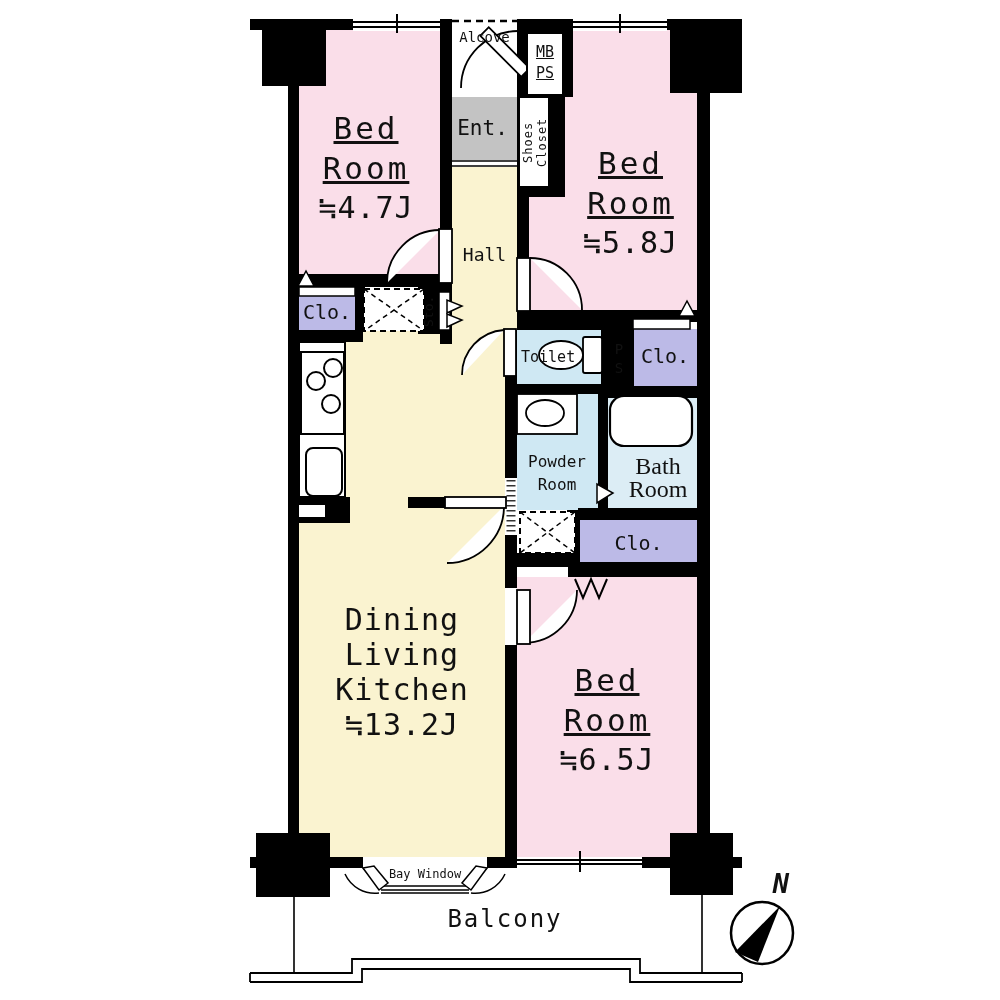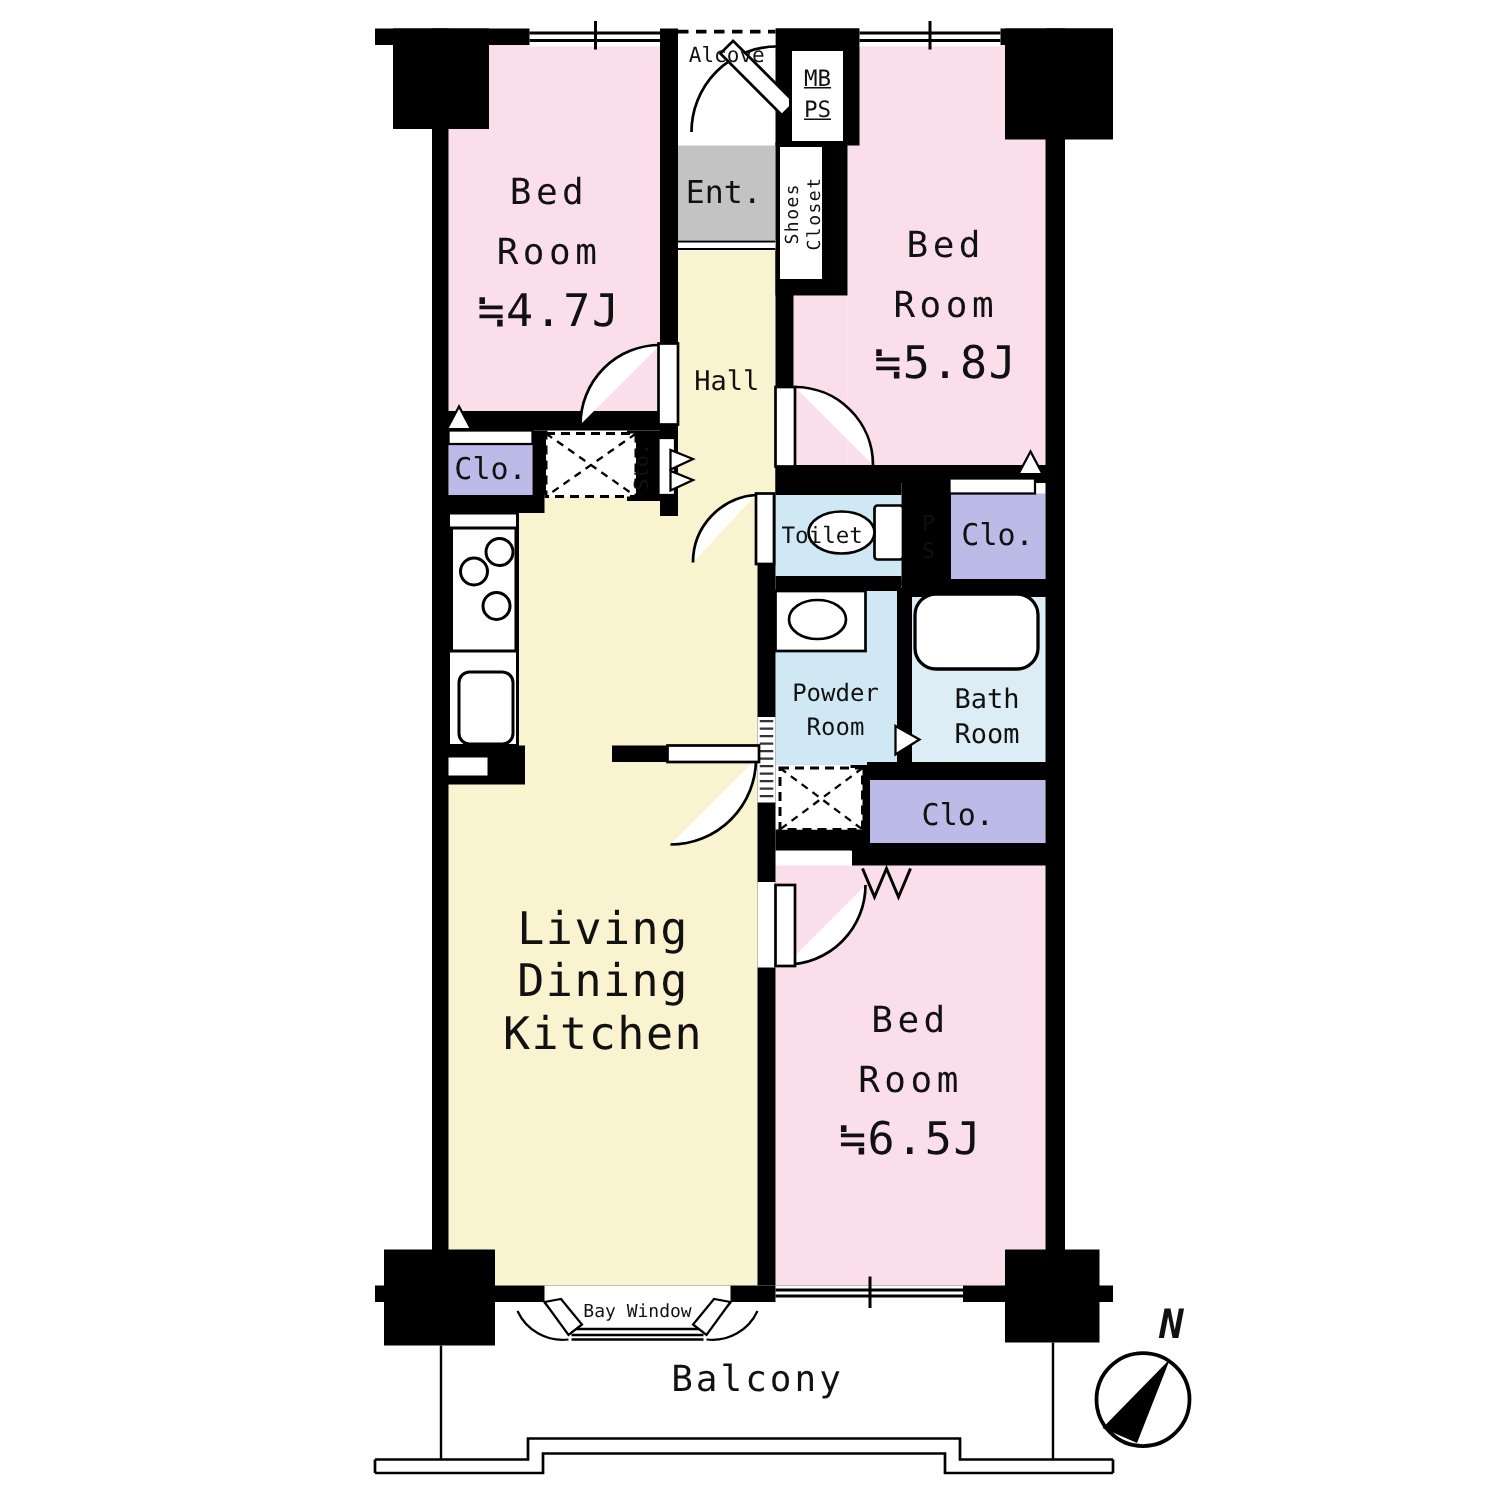--- a/index.html
+++ b/index.html
@@ -18,7 +18,7 @@
   .room{z-index:5;}
   .wall{z-index:10;}
   .lbl{z-index:40;text-align:center;line-height:1.2;}
-  .roomname{font-size:24px;letter-spacing:3px;line-height:40px;white-space:nowrap;}
+  .roomname{font-size:31px;letter-spacing:3px;line-height:40px;white-space:nowrap;text-decoration:underline;}
   .roomsize{font-size:30px;letter-spacing:1px;line-height:40px;white-space:nowrap;}
   .ldkname{font-size:30px;letter-spacing:1px;line-height:35px;white-space:nowrap;}
   .vlabel{writing-mode:vertical-rl;transform:rotate(180deg);text-align:center;}

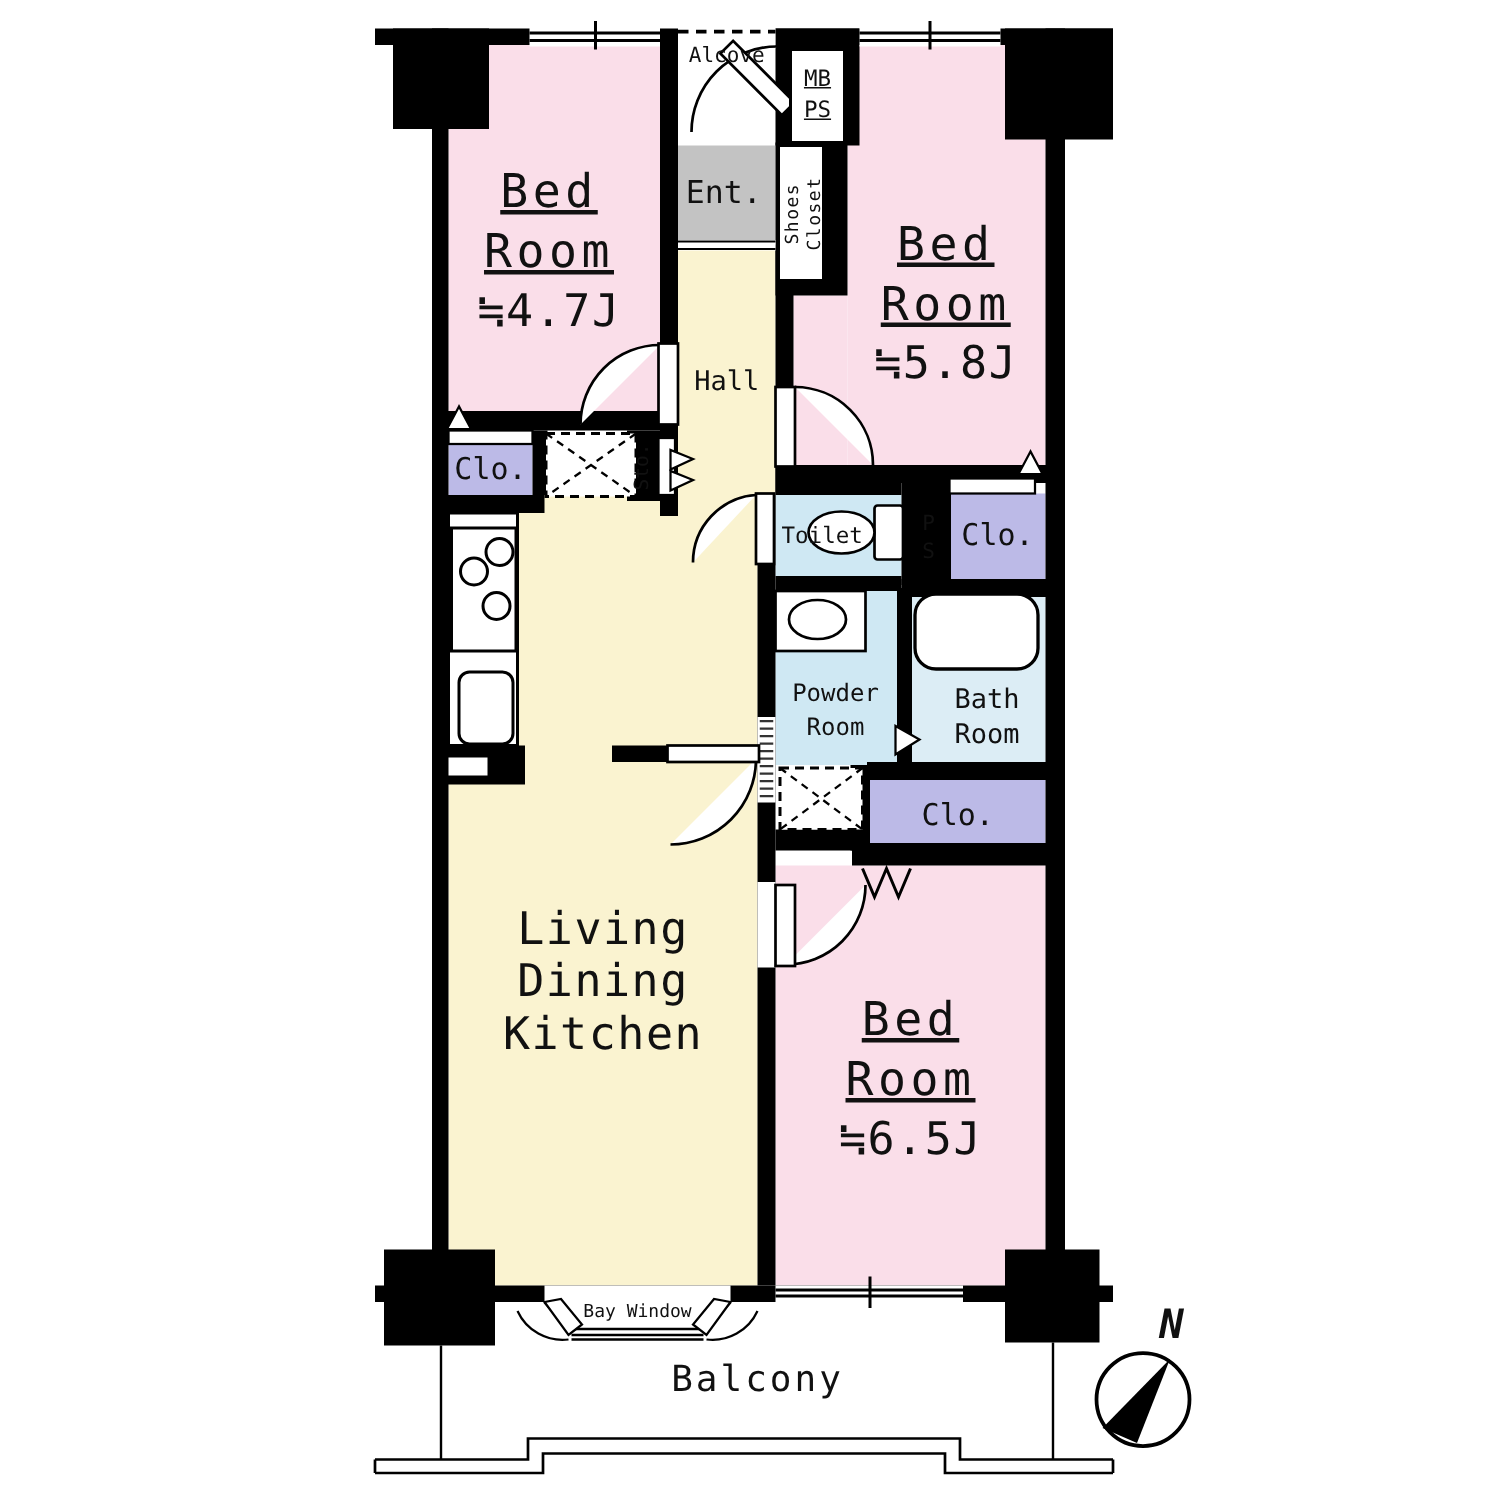--- a/index.html
+++ b/index.html
@@ -256,7 +256,7 @@
     <div>Powder</div>
     <div>Room</div>
   </div>
-  <div class="lbl" style="left:608px;top:455px;width:100px;font-size:18px;line-height:23px;">
+  <div class="lbl" style="left:608px;top:455px;width:100px;font-size:24px;line-height:23px;font-family:Liberation Serif, serif;">
     <div>Bath</div>
     <div>Room</div>
   </div>

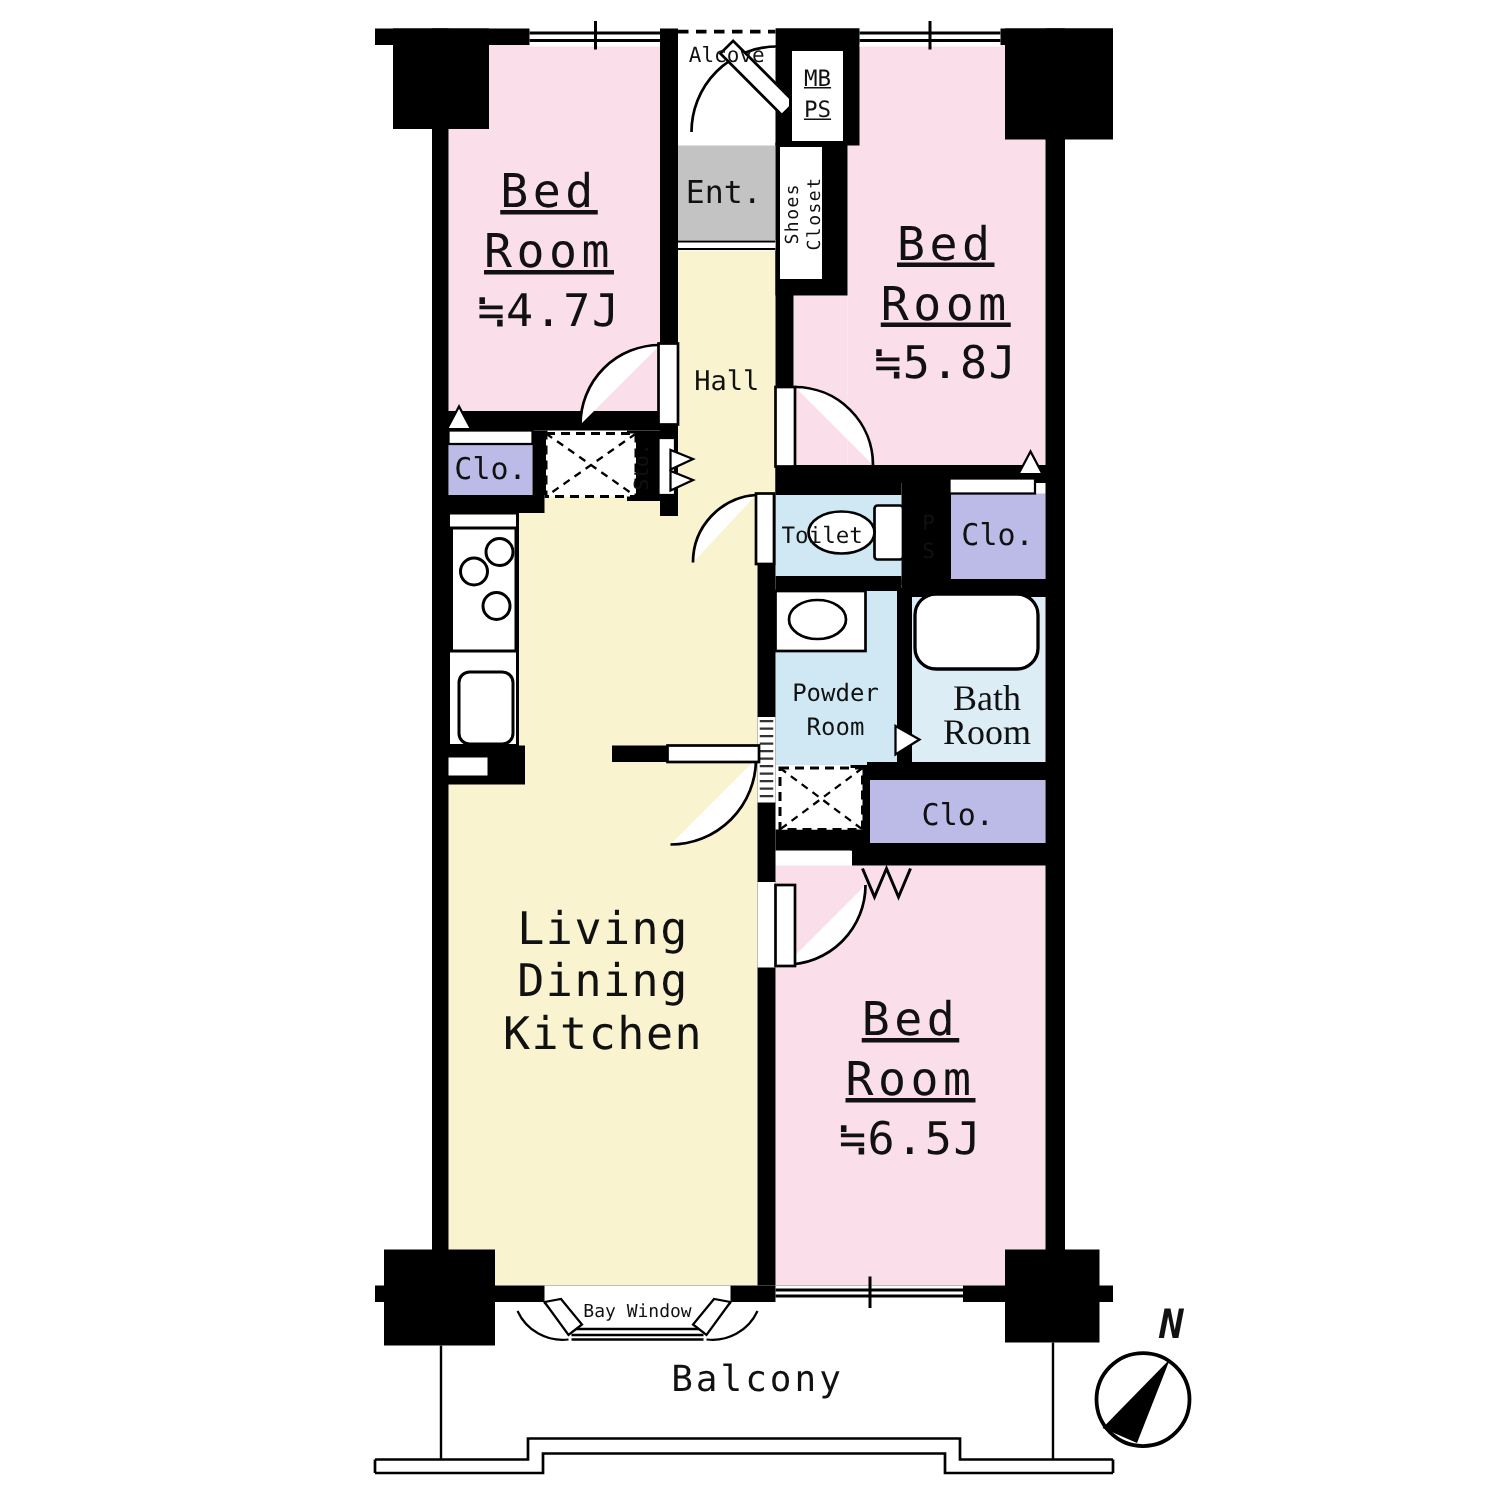--- a/index.html
+++ b/index.html
@@ -232,8 +232,8 @@
     <div class="roomsize">≒6.5J</div>
   </div>
   <div class="lbl" style="left:308px;top:602px;width:188px;">
+    <div class="ldkname">Dining</div>
     <div class="ldkname">Living</div>
-    <div class="ldkname">Dining</div>
     <div class="ldkname">Kitchen</div>
   </div>
   <div class="lbl" style="left:452px;top:244px;width:65px;font-size:18px;">Hall</div>

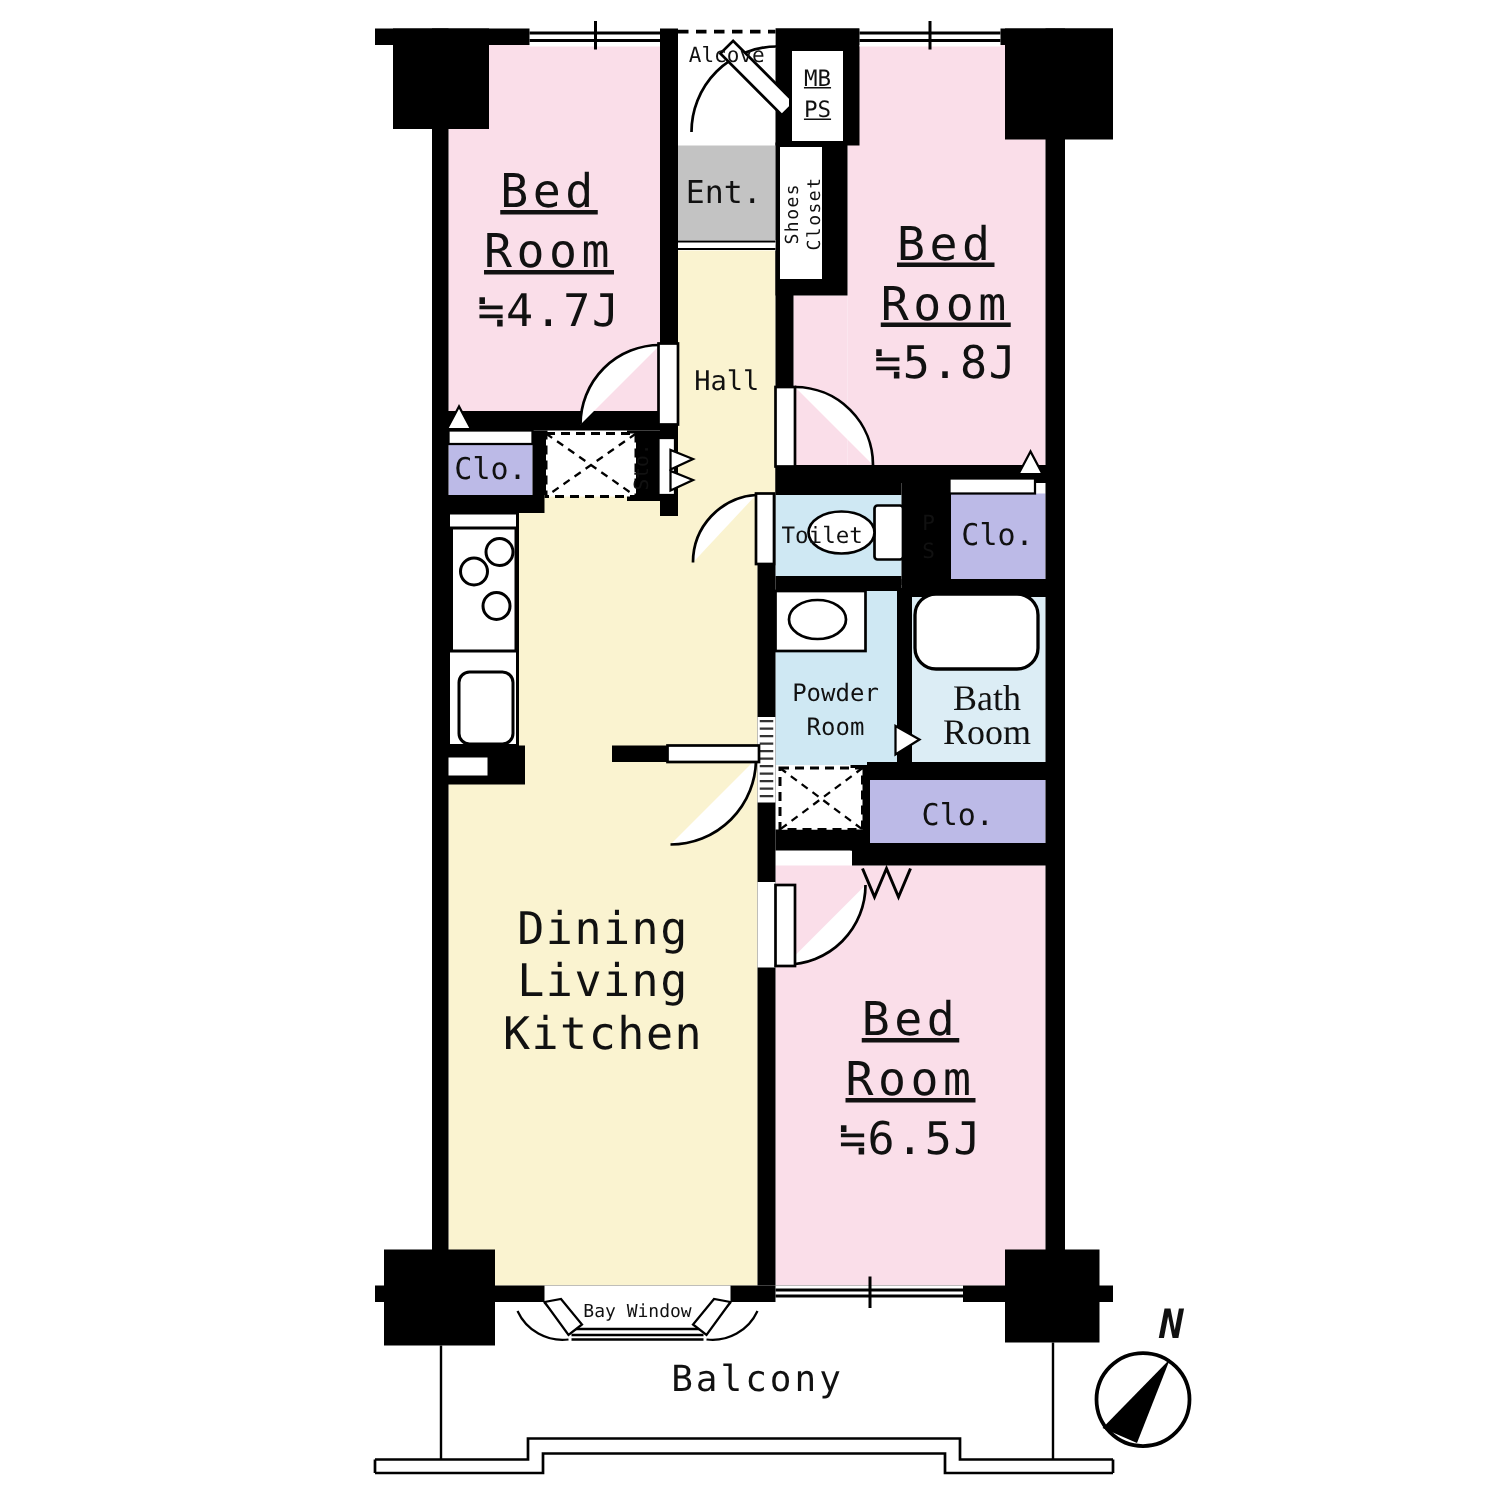--- a/index.html
+++ b/index.html
@@ -235,6 +235,7 @@
     <div class="ldkname">Dining</div>
     <div class="ldkname">Living</div>
     <div class="ldkname">Kitchen</div>
+    <div class="ldkname">≒13.2J</div>
   </div>
   <div class="lbl" style="left:452px;top:244px;width:65px;font-size:18px;">Hall</div>
   <div class="lbl" style="left:452px;top:29px;width:65px;font-size:14px;">Alcove</div>

